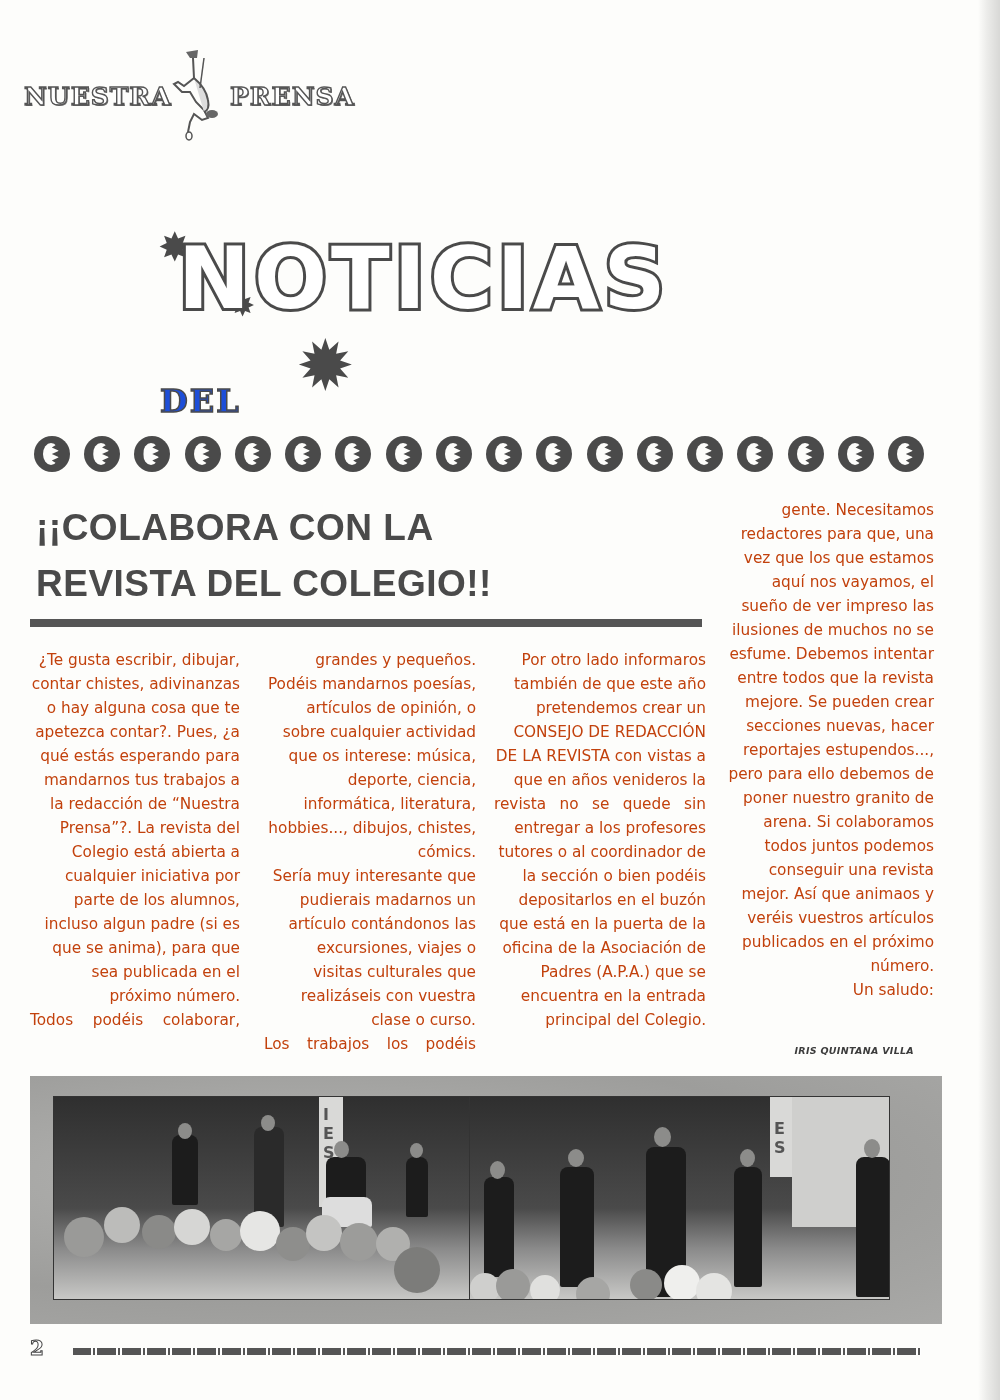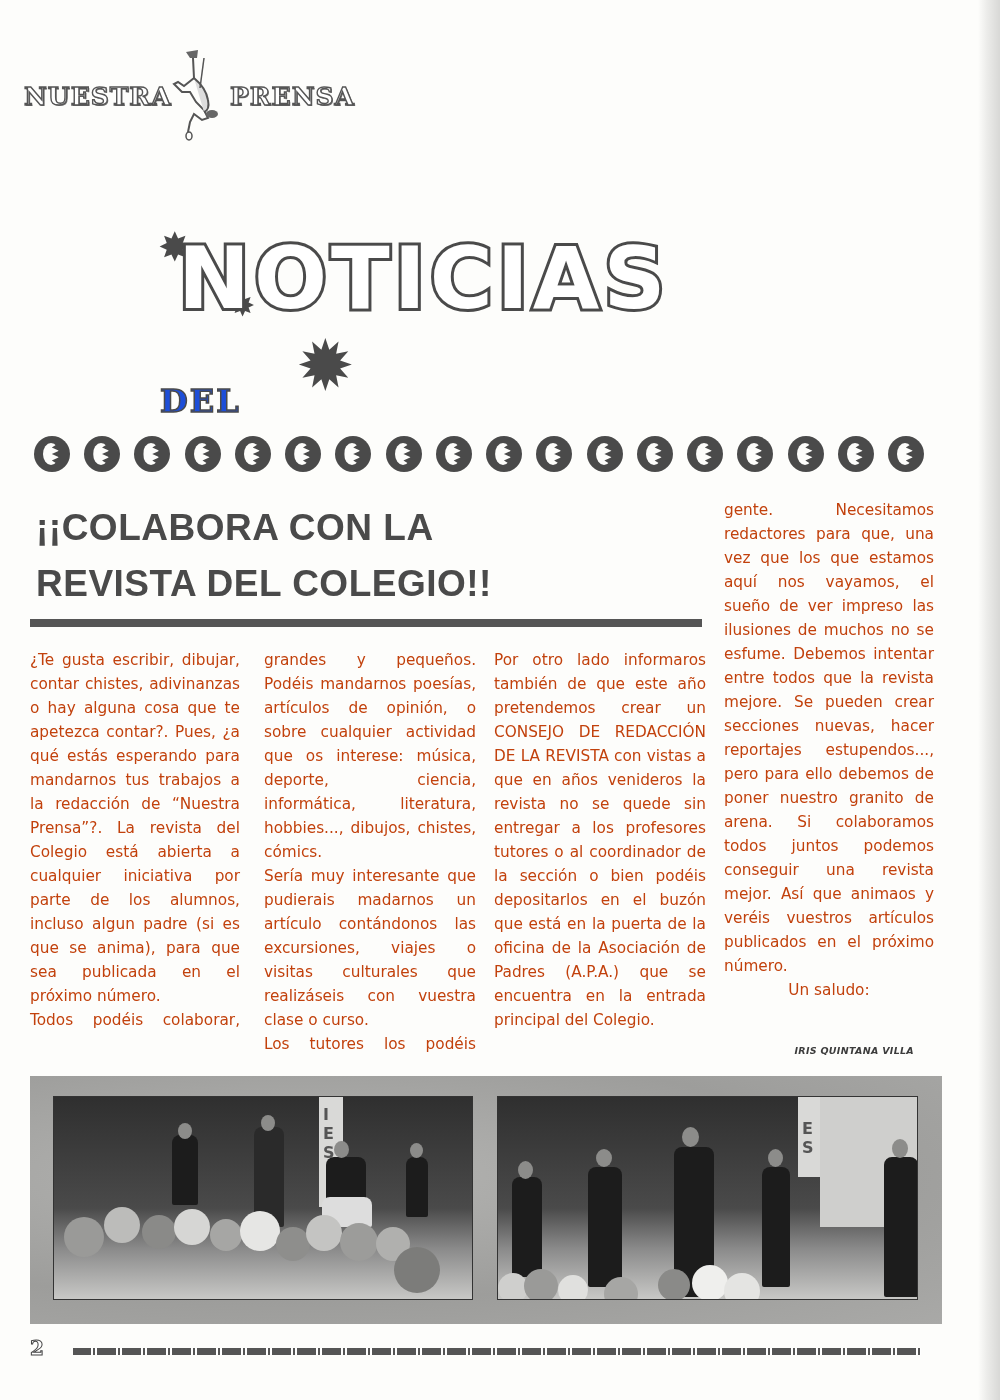--- a/index.html
+++ b/index.html
@@ -46,7 +46,7 @@
   
   .col { position: absolute; font-family: "DejaVu Sans", sans-serif; font-size: 15.3px; line-height: 24px;
     color: #c2410c; text-align: justify; }
-  .col p { margin: 0; }
+  .col p { margin: 0; text-align: right; }
   .c1 { left: 30px; top: 648px; width: 210px; }
   .c2 { left: 264px; top: 648px; width: 212px; }
   .c3 { left: 494px; top: 648px; width: 212px; }

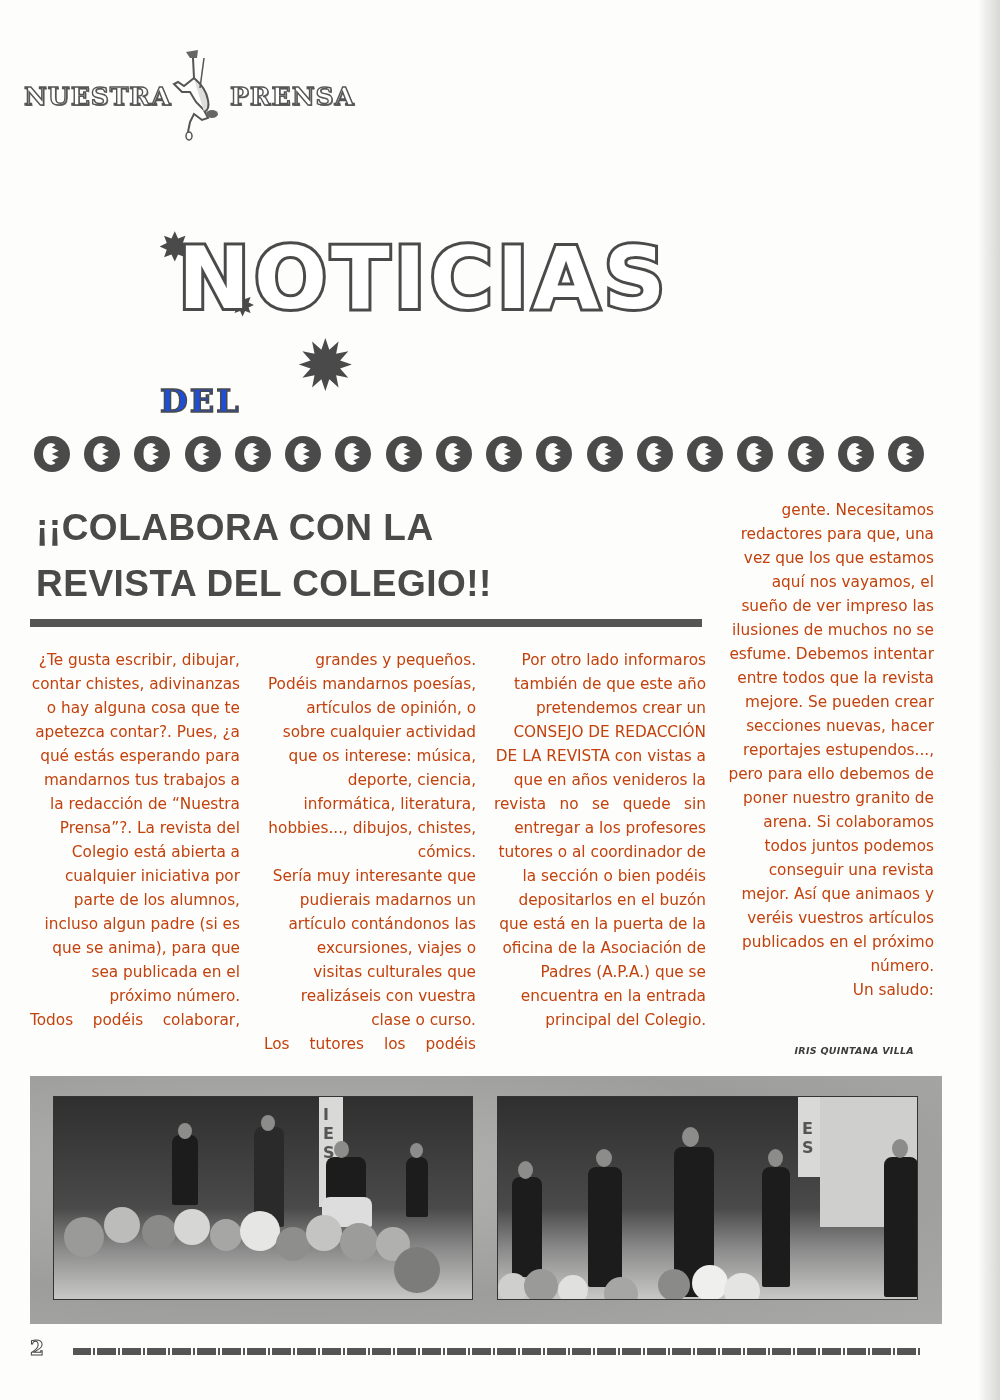--- a/index.html
+++ b/index.html
@@ -135,7 +135,7 @@
 <div class="col c2">
   <p>grandes y pequeños. Podéis mandarnos poesías, artículos de opinión, o sobre cualquier actividad que os interese: música, deporte, ciencia, informática, literatura, hobbies..., dibujos, chistes, cómics.</p>
   <p>Sería muy interesante que pudierais madarnos un artículo contándonos las excursiones, viajes o visitas culturales que realizáseis con vuestra clase o curso.</p>
-  <p style="text-align-last:justify">Los tutores los podéis</p>
+  <p style="text-align-last:justify">Los trabajos los podéis</p>
 </div>
 <div class="col c3">
   <p style="text-align-last:justify">Por otro lado informaros también de que este año pretendemos crear un CONSEJO DE REDACCIÓN DE LA REVISTA con vistas a que en años venideros la revista no se quede sin</p>

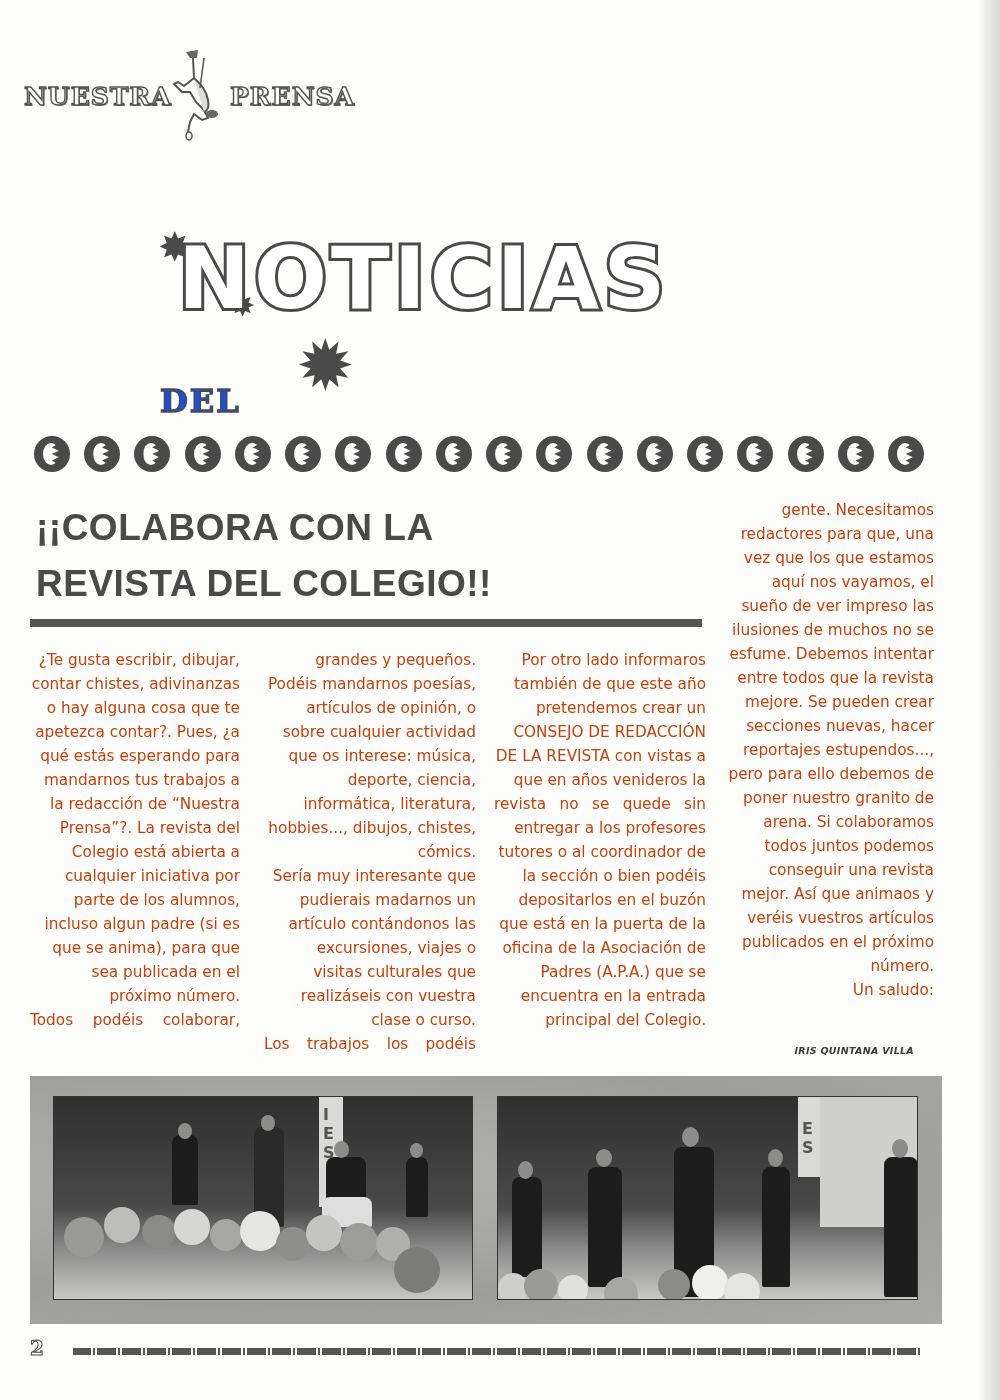--- a/index.html
+++ b/index.html
@@ -62,7 +62,7 @@
   .photo { position: absolute; top: 20px; height: 204px; border: 1px solid #333; overflow: hidden;
     background: linear-gradient(to bottom, #2f2f2f 0%, #4a4a4a 55%, #8a8a8a 75%, #c8c8c6 100%); }
   .p1 { left: 23px; width: 420px; }
-  .p2 { left: 467px; width: 421px; padding-left: 44px; }
+  .p2 { left: 439px; width: 421px; padding-left: 44px; }
   .balloon { position: absolute; border-radius: 50%; }
   .person { position: absolute; background: #1c1c1c; border-radius: 8px 8px 2px 2px; }
   .head { position: absolute; border-radius: 50%; background: #8c8c8a; }

